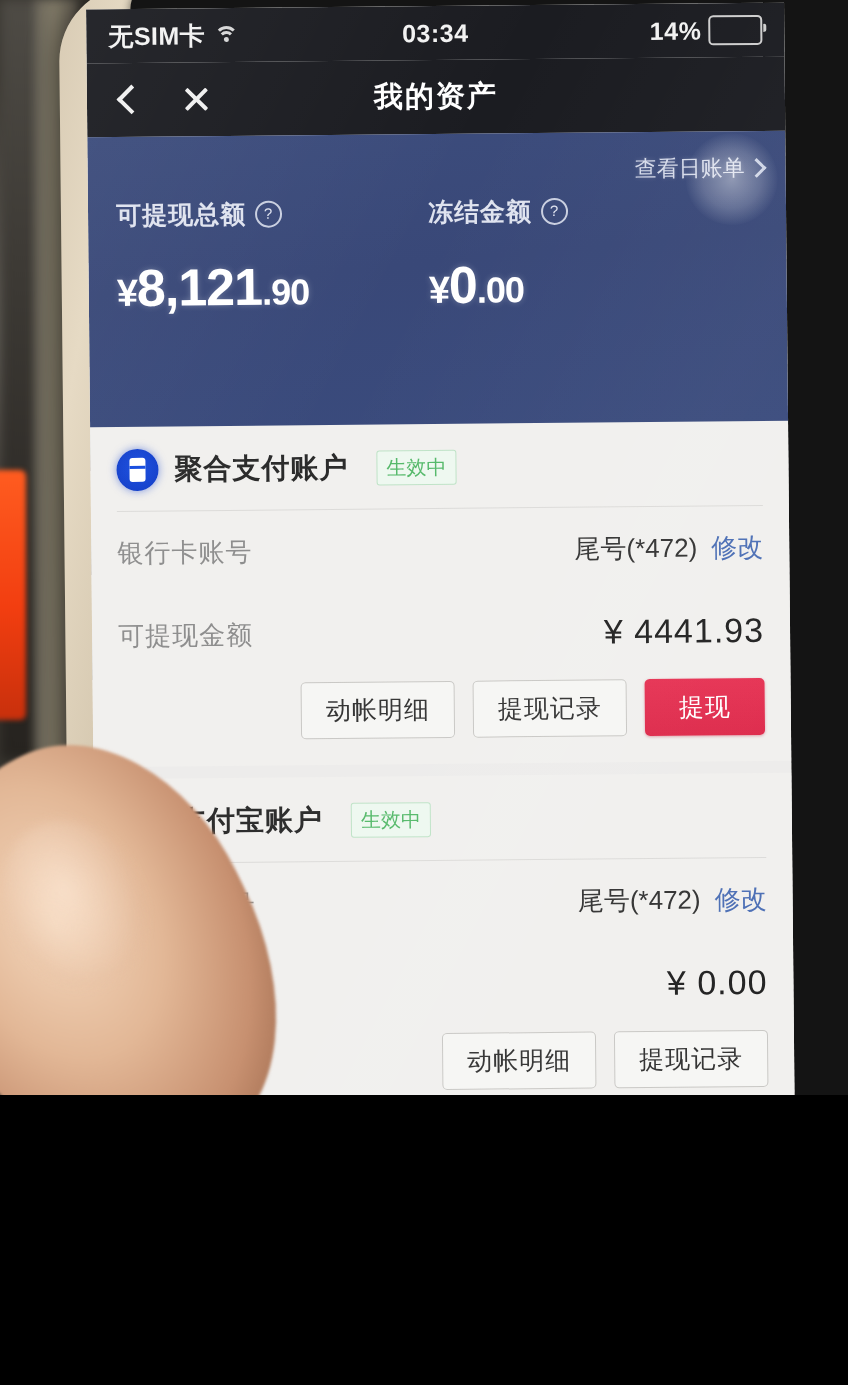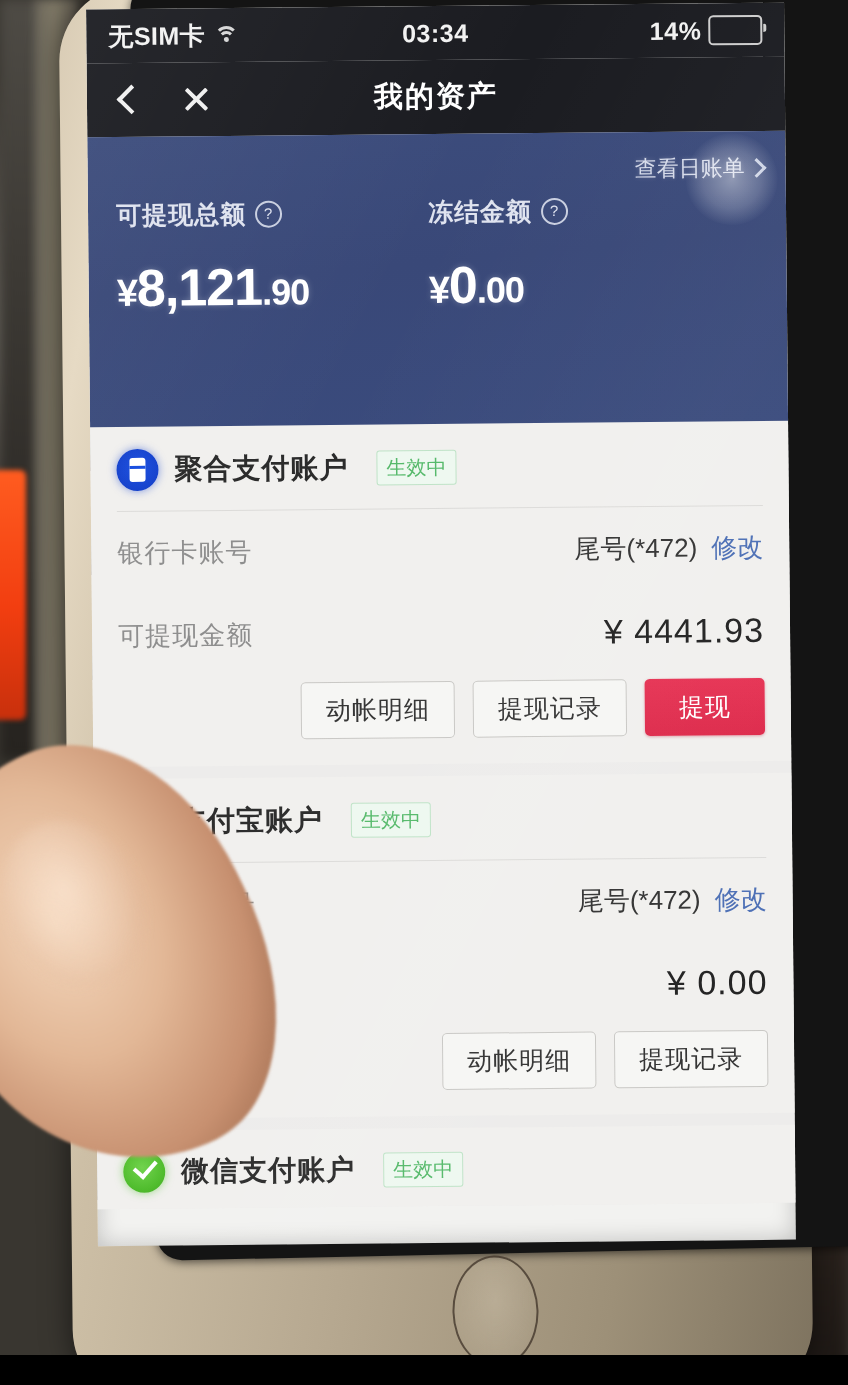--- a/index.html
+++ b/index.html
@@ -19,7 +19,7 @@
     position: absolute;
     inset: 0;
     width: 848px;
-    height: 1355px;
+    height: 1095px;
     overflow: hidden;
     background:
       radial-gradient(ellipse 340px 260px at 60px 330px, #6d6a63 0%, #504c46 55%, #393630 100%),

